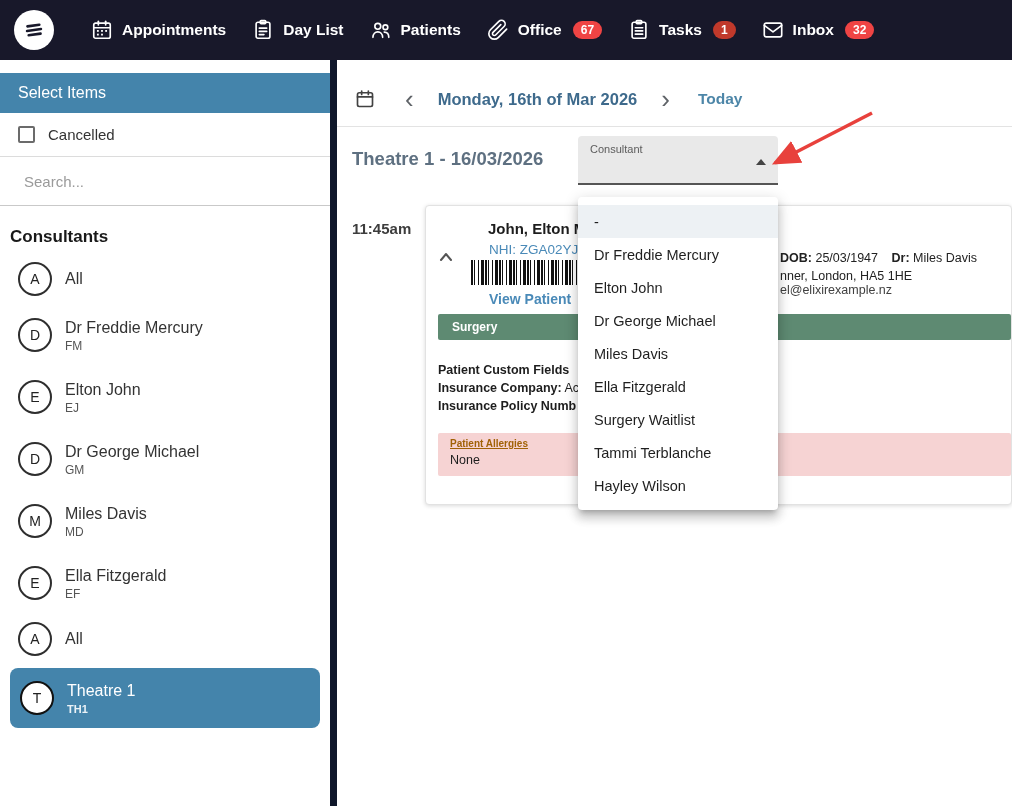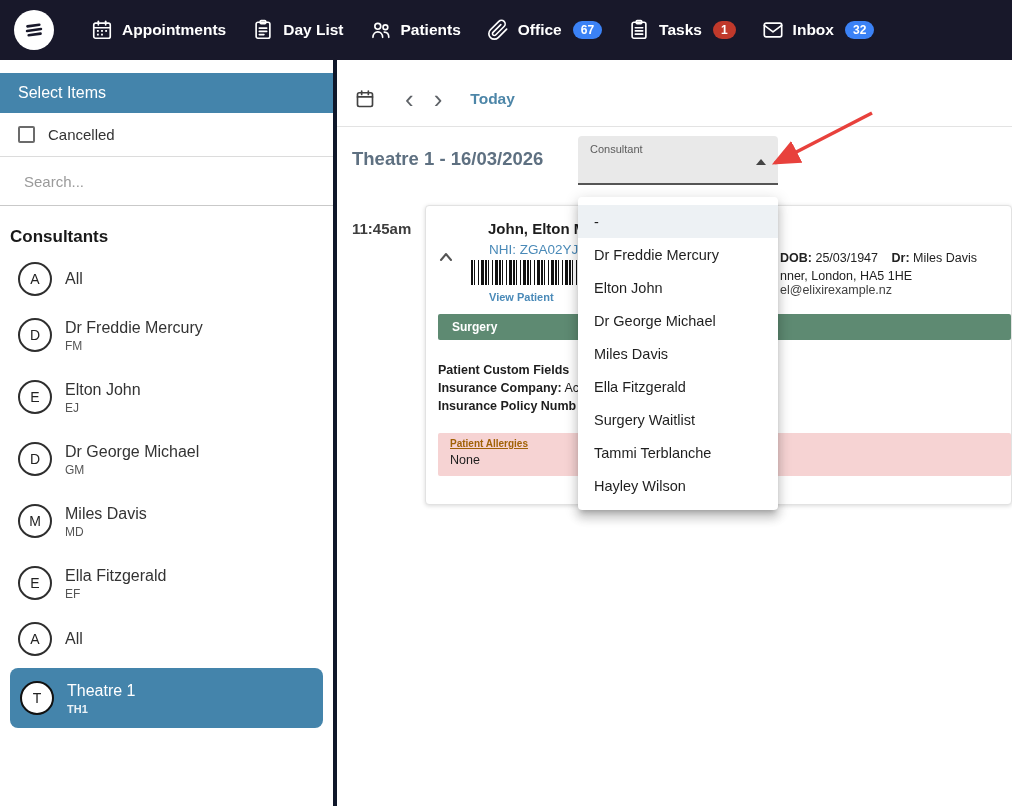--- a/index.html
+++ b/index.html
@@ -26,7 +26,7 @@
   }
   .nav-icon { display:flex; align-items:center; }
   .badge {
-    background:#3b82f6; color:#fff; font-size:12px; font-weight:700;
+    background:#ef4444; color:#fff; font-size:12px; font-weight:700;
     padding:2px 8px; border-radius:10px; margin-left:2px; line-height:14px;
   }
   .badge.red { background:#c0392b; }

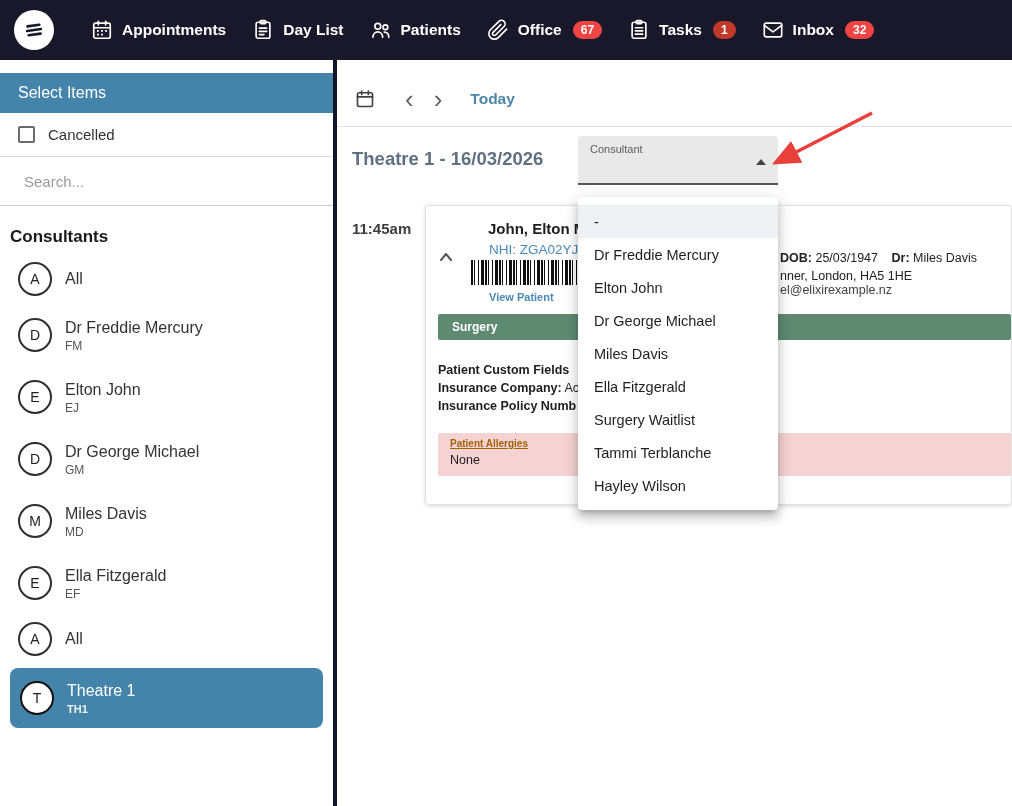--- a/index.html
+++ b/index.html
@@ -35,7 +35,7 @@
   .content { display:flex; height:746px; }
 
   
-  .sidebar { width:337px; flex:none; border-right:4px solid #0f172a; background:#fff; overflow:hidden; }
+  .sidebar { width:337px; flex:none; border-right:7px solid #0f172a; background:#fff; overflow:hidden; }
   .sidebar-title {
     margin-top:13px; background:#4484ab; color:#fff;
     font-size:16px; padding:11px 18px;

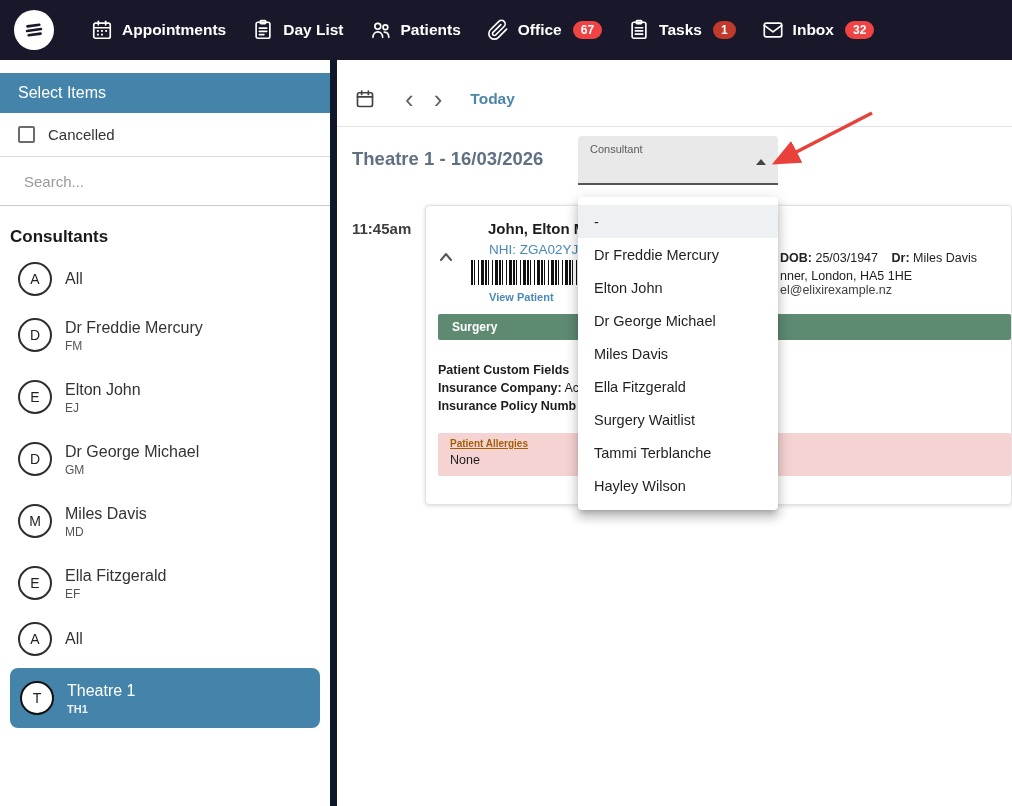--- a/index.html
+++ b/index.html
@@ -328,6 +328,7 @@
         </svg>
       </span>
       <span class="chev">‹</span>
+      <span class="date-label">Monday, 16th of Mar 2026</span>
       <span class="chev">›</span>
       <span class="today-btn">Today</span>
     </div>

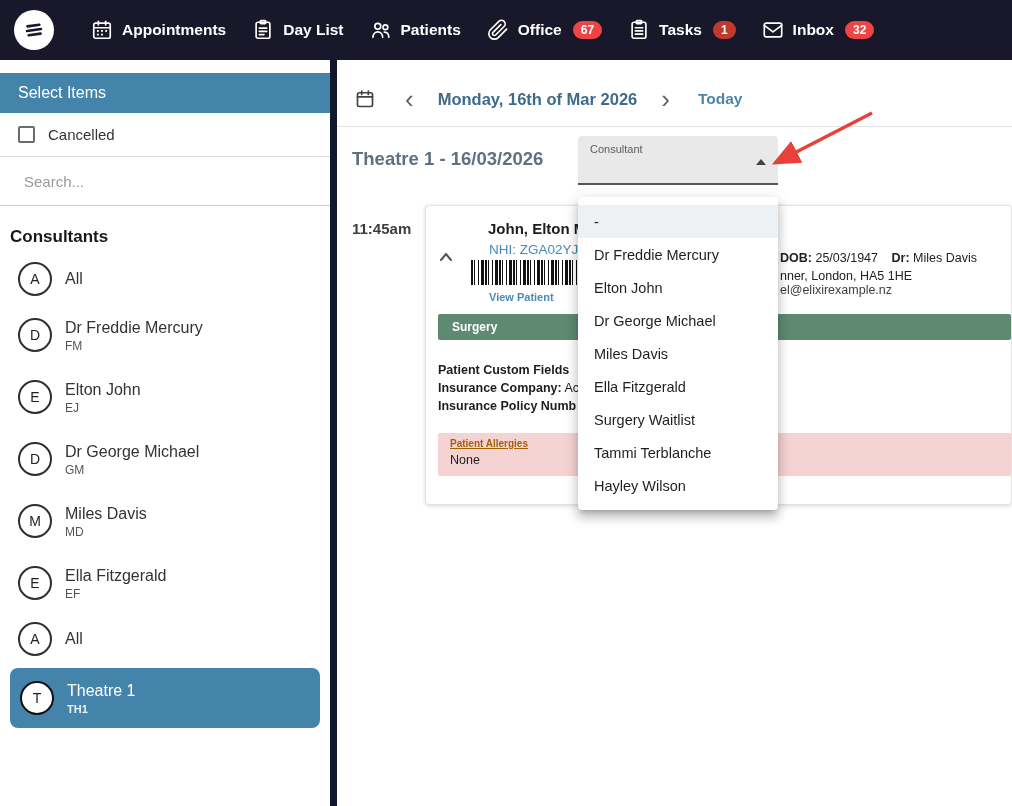--- a/index.html
+++ b/index.html
@@ -127,7 +127,7 @@
       #111 7px,#111 8px,#fff 8px,#fff 10px,
       #111 10px,#111 13px,#fff 13px,#fff 14px);
   }
-  .view-patient { left:63px; top:85px; font-size:11px; font-weight:700; color:#4a8ab8; cursor:pointer; }
+  .view-patient { left:63px; top:85px; font-size:14px; font-weight:700; color:#4a8ab8; cursor:pointer; }
   .pt-details { left:354px; top:21px; font-size:12.5px; color:#222; line-height:18px; white-space:nowrap;margin-top:22px; }
   .pt-email { left:354px; top:77px; font-size:12.5px; color:#404040; white-space:nowrap; }
   .b { font-weight:700; }

